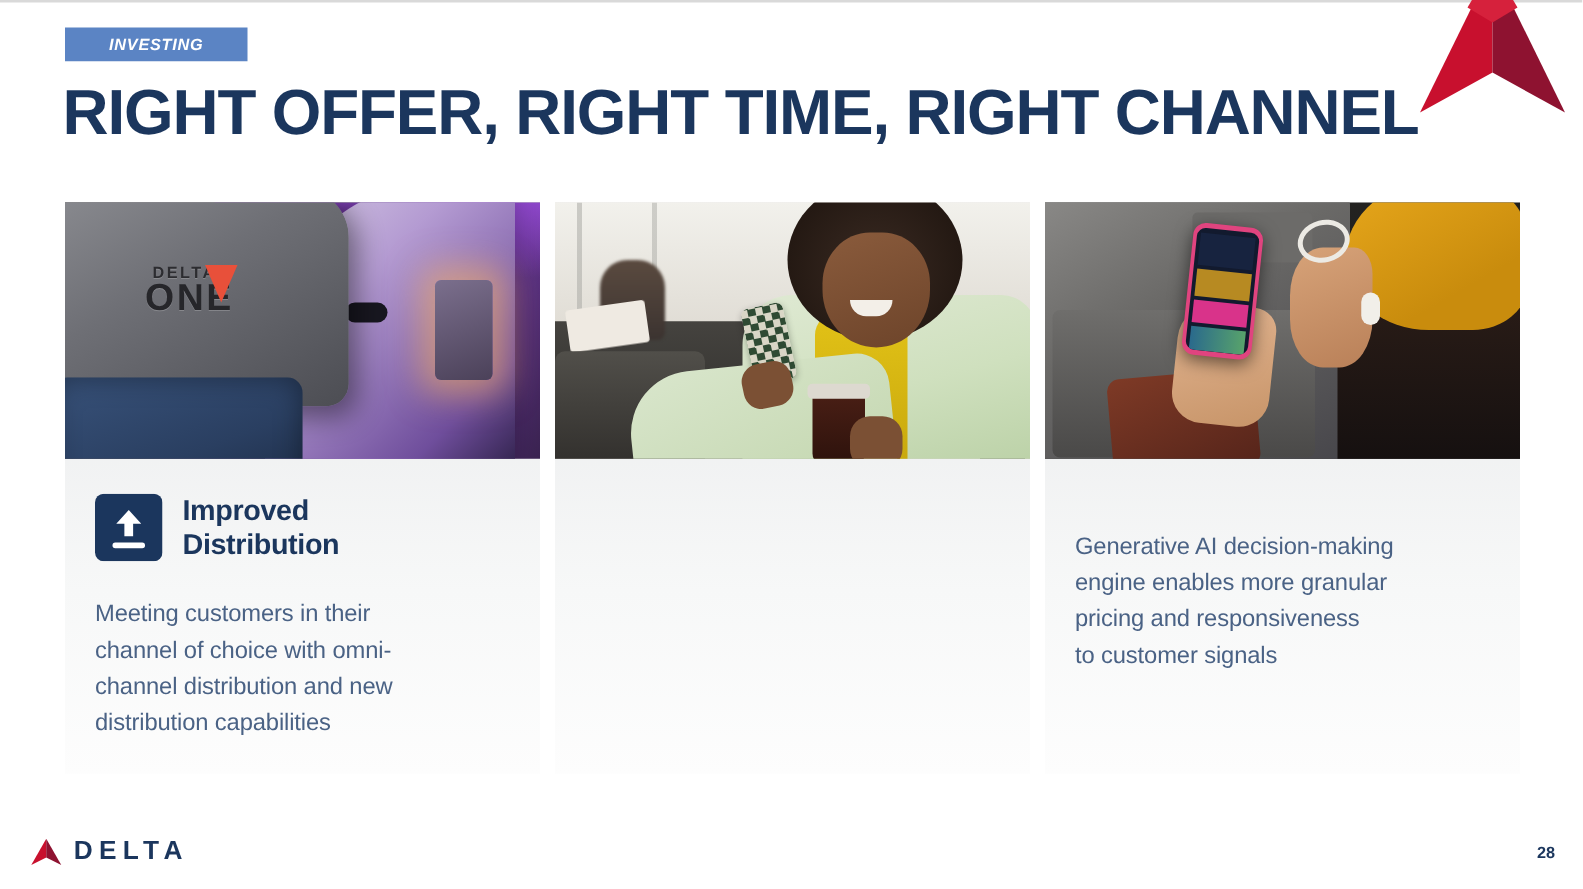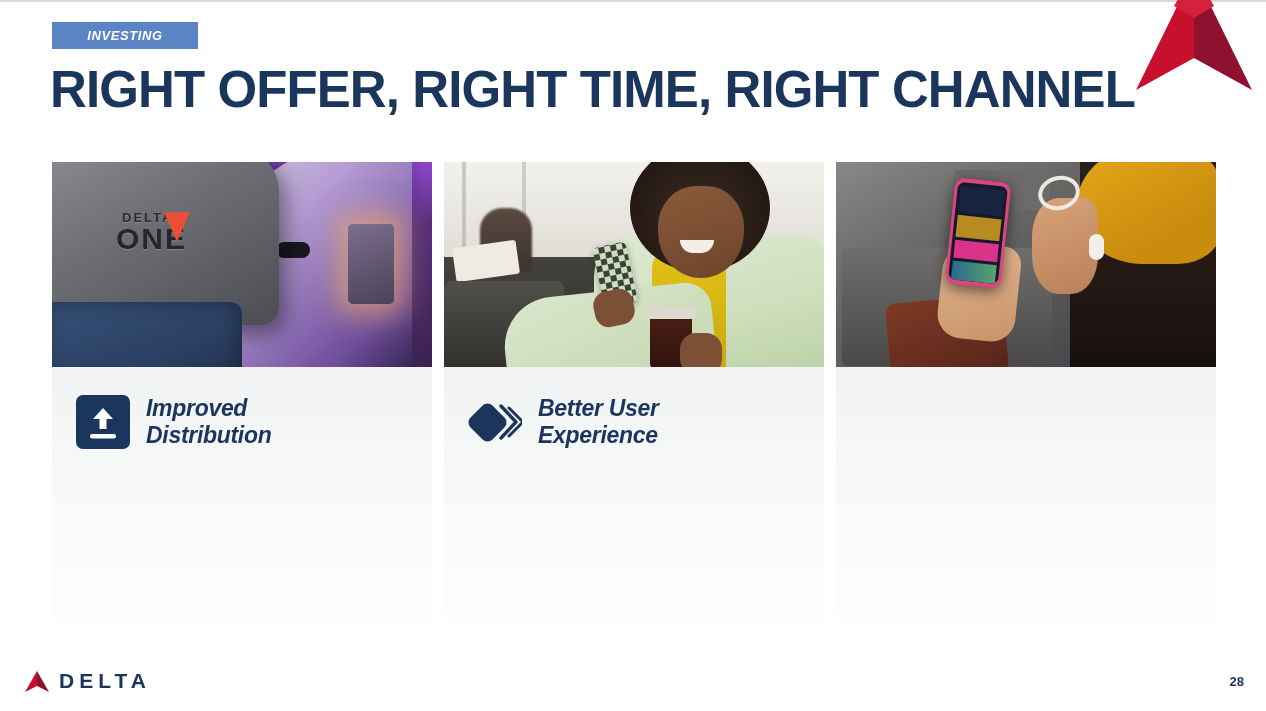--- a/index.html
+++ b/index.html
@@ -308,7 +308,6 @@
     color:#1b365d;
     font-size:23px;
     font-weight:bold;
-    font-style:italic;
     line-height:27px;
     letter-spacing:-0.3px;
     white-space:pre-line;

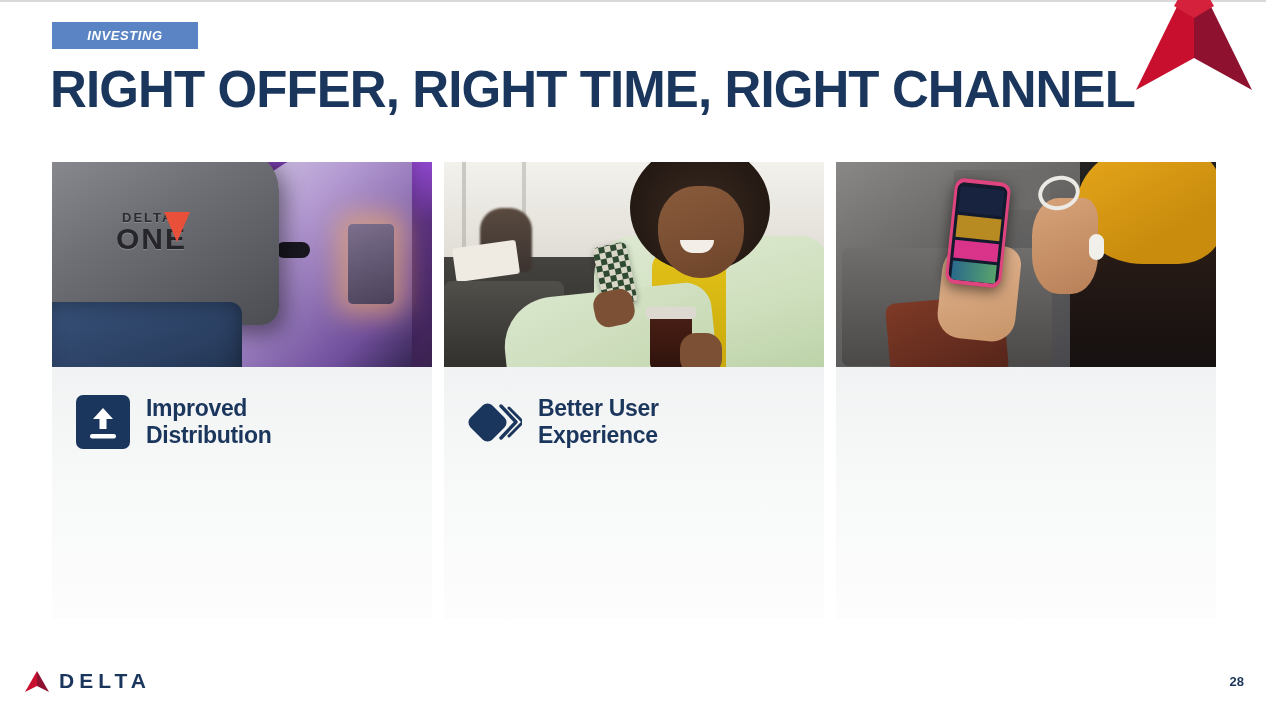--- a/index.html
+++ b/index.html
@@ -414,17 +414,6 @@
       <div class="hand2"></div>
     </div>
     <div class="card-body">
-      <div class="head-row">
-        <div class="icon-box">
-          <svg viewBox="0 0 54 54" xmlns="http://www.w3.org/2000/svg">
-            <rect x="4" y="12" width="31" height="31" rx="7" transform="rotate(-45 19.5 27.5)" fill="#1b365d"></rect>
-            <path d="M33 11 L48 27 L33 43" fill="none" stroke="#1b365d" stroke-width="3.4" stroke-linecap="round" stroke-linejoin="round"></path>
-            <path d="M41 13 L55 27 L41 41" fill="none" stroke="#1b365d" stroke-width="3" stroke-linecap="round" stroke-linejoin="round"></path>
-          </svg>
-        </div>
-        <div class="card-heading">Better User
-Experience</div>
-      </div>
     </div>
   </div>
 

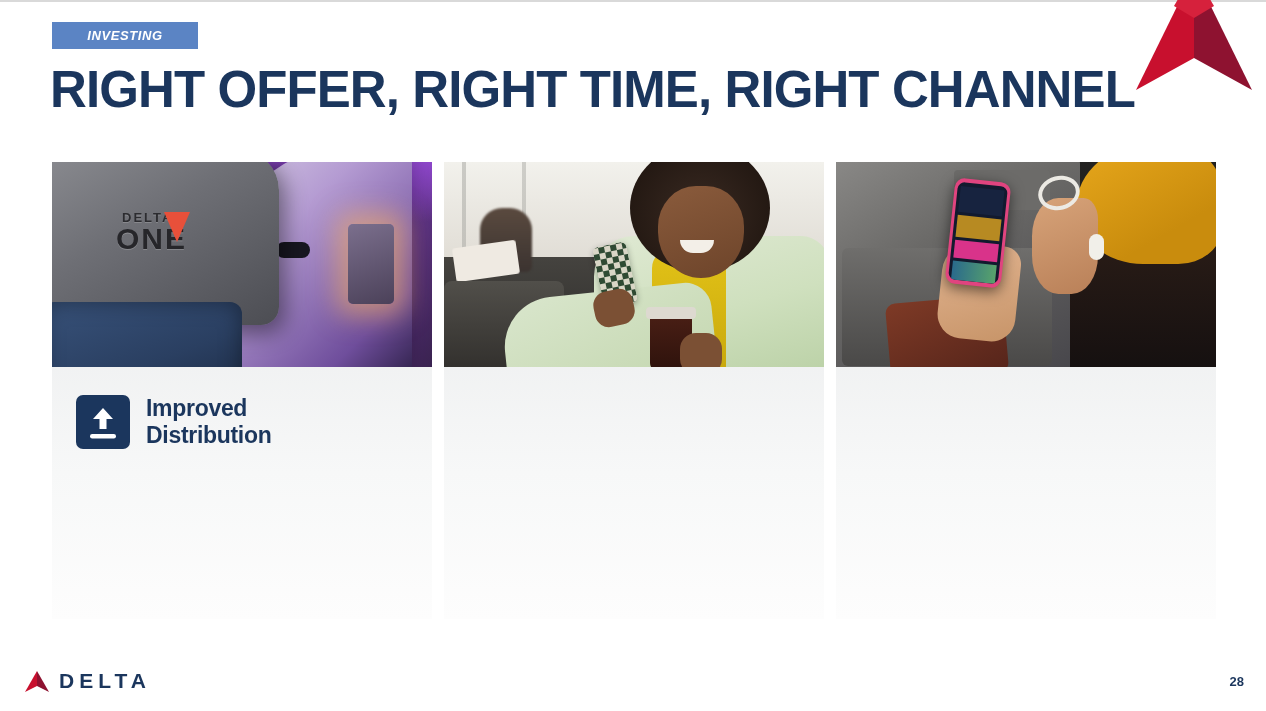--- a/index.html
+++ b/index.html
@@ -439,6 +439,10 @@
       <div class="glasses"></div>
     </div>
     <div class="card-body">
+      <p class="card-text">Generative AI decision-making
+engine enables more granular
+pricing and responsiveness
+to customer signals</p>
     </div>
   </div>
 

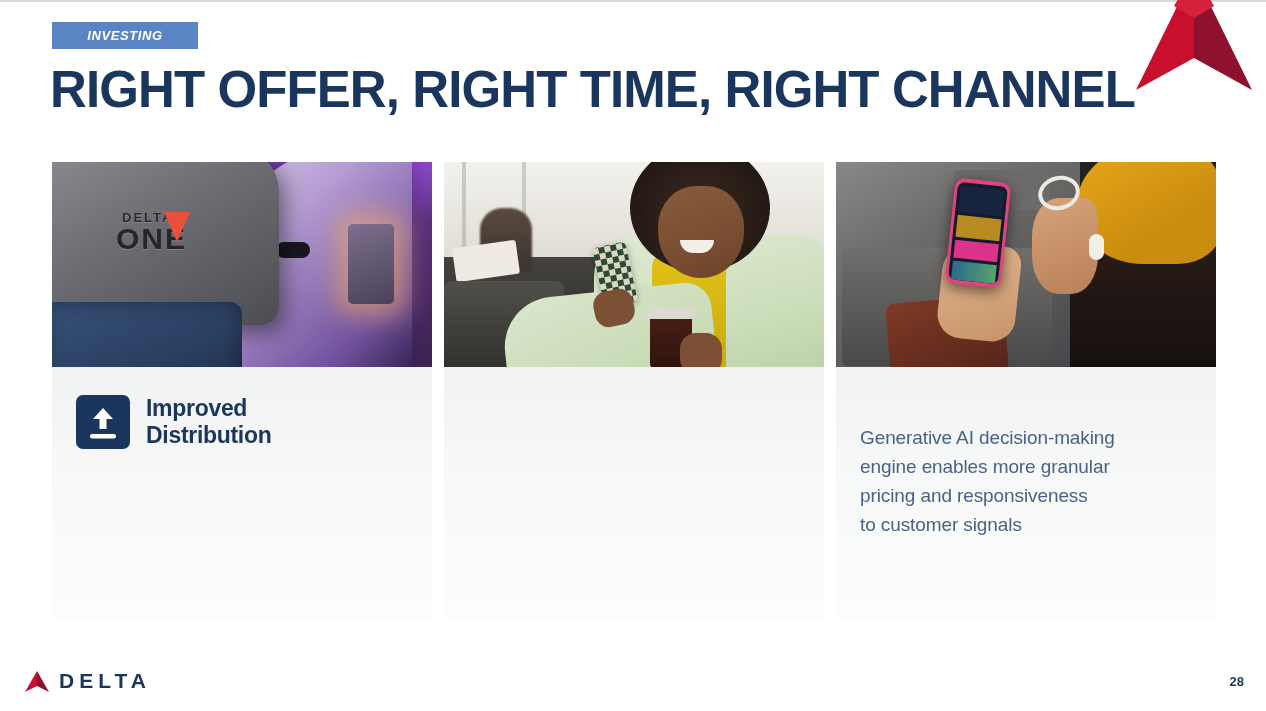--- a/index.html
+++ b/index.html
@@ -390,6 +390,10 @@
         <div class="card-heading">Improved
 Distribution</div>
       </div>
+      <p class="card-text">Meeting customers in their
+channel of choice with omni-
+channel distribution and new
+distribution capabilities</p>
     </div>
   </div>
 

